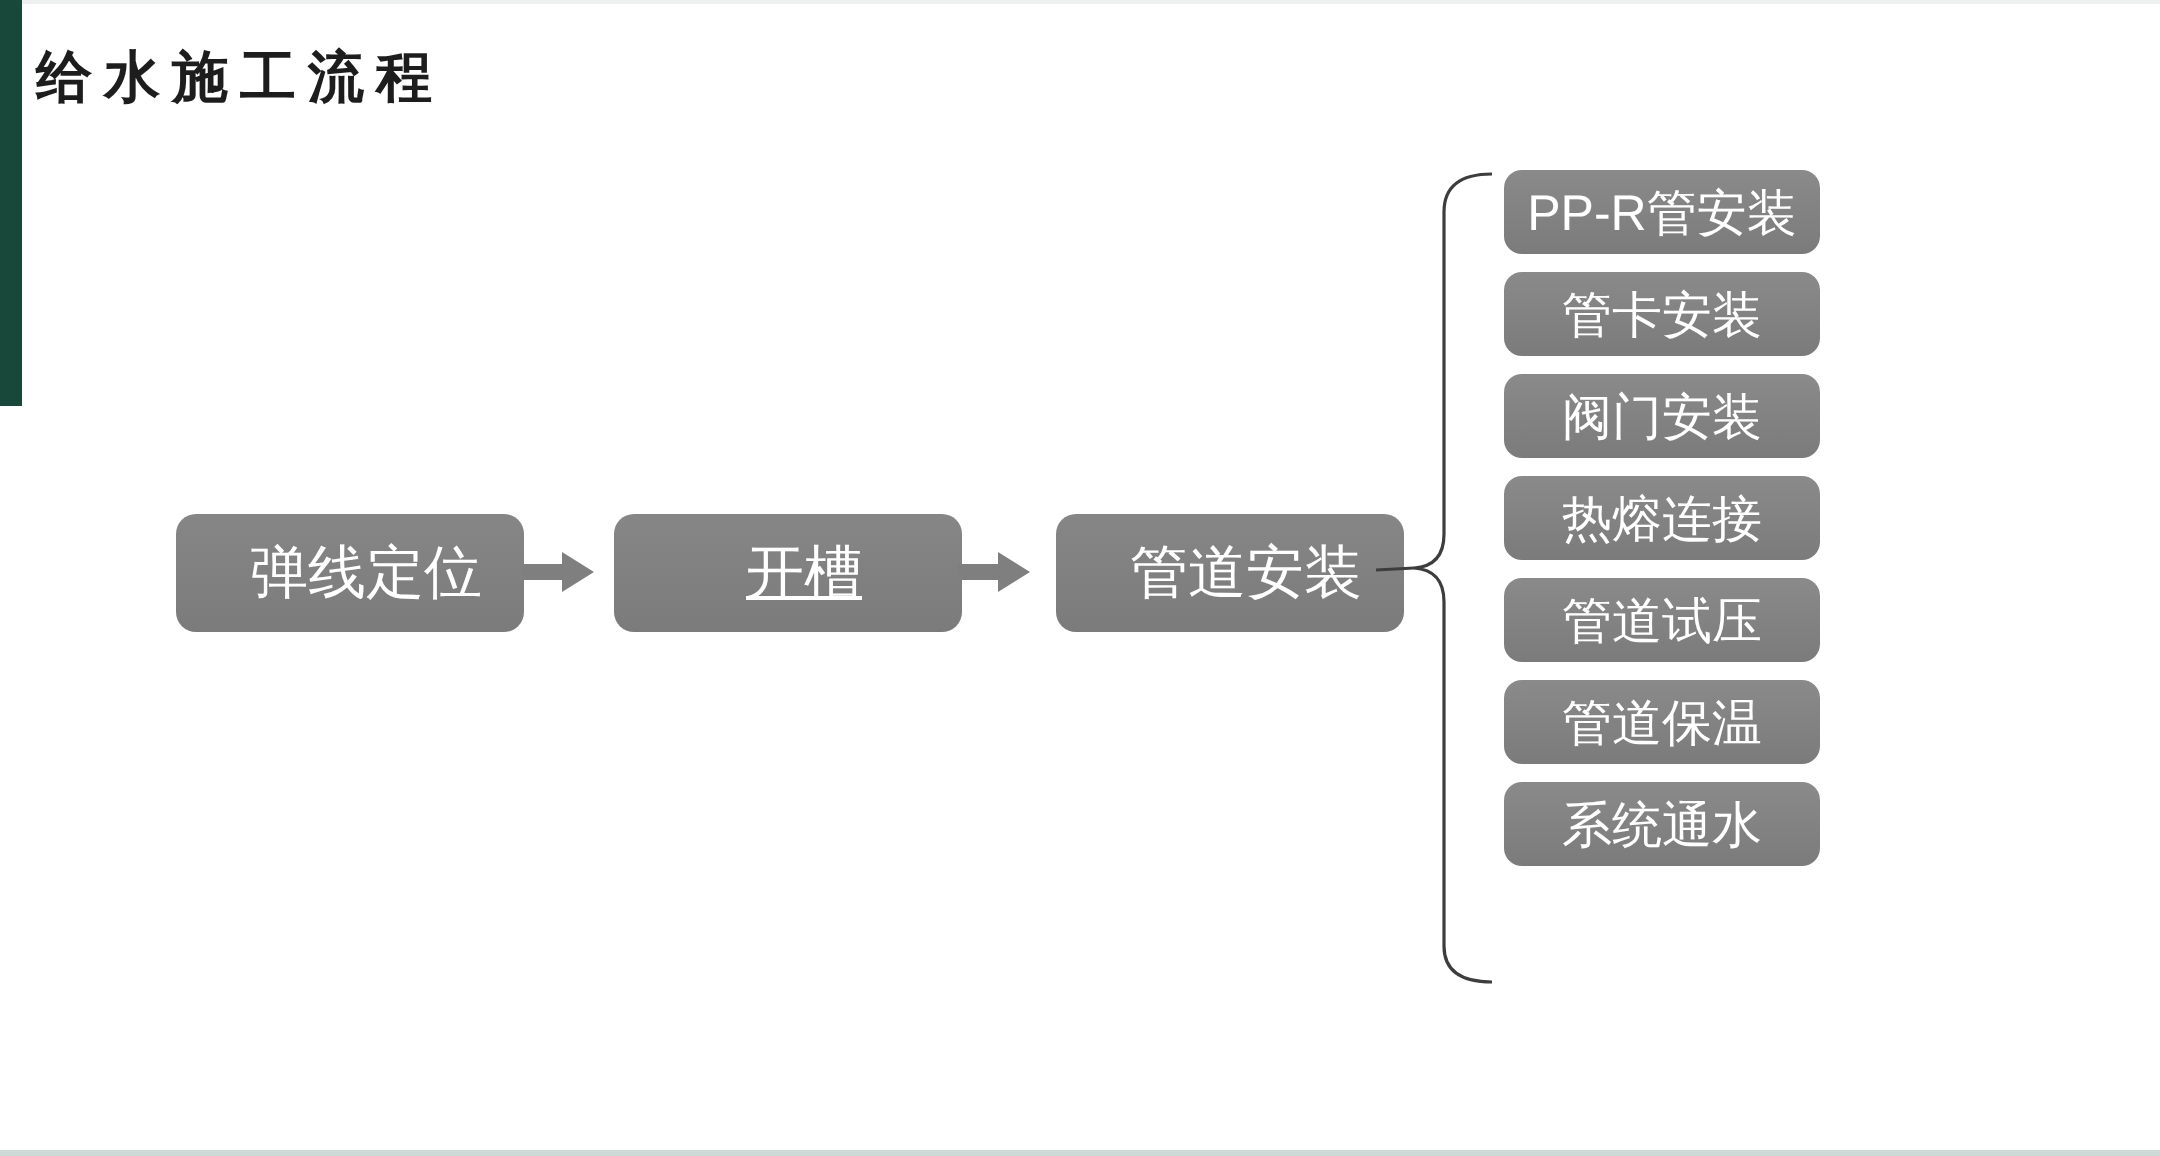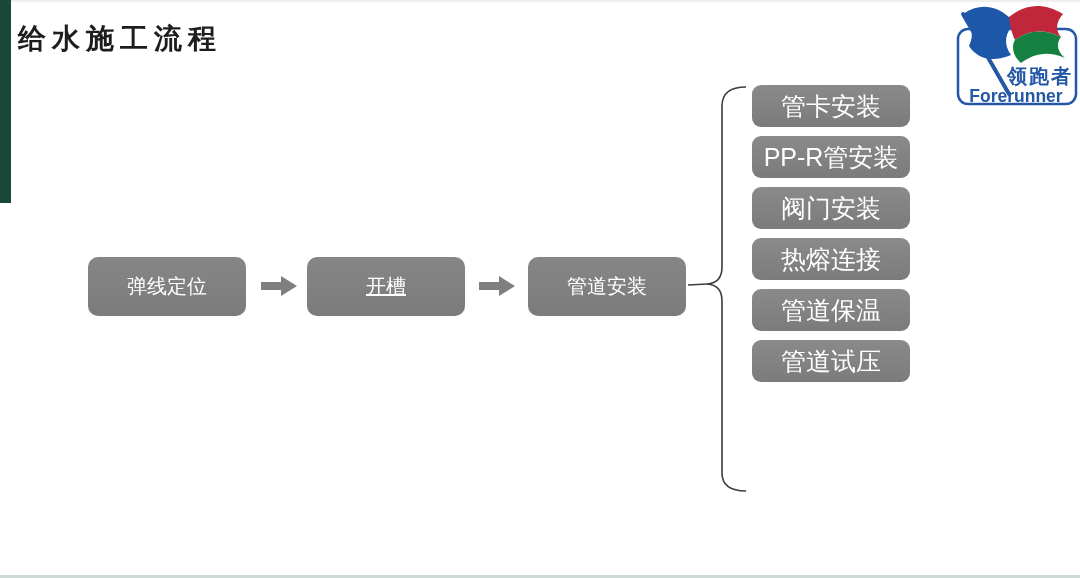--- a/index.html
+++ b/index.html
@@ -70,17 +70,6 @@
 
   <h1 class="title">给水施工流程</h1>
 
-  <div class="logo">
-    <svg width="137" height="106" viewBox="0 0 137 106">
-      <rect x="15" y="27" width="118" height="75" rx="10" fill="#ffffff" stroke="#2458a6" stroke-width="2.5"></rect>
-      <path d="M20,12 L66,92" stroke="#2458a6" stroke-width="4" stroke-linecap="round" fill="none"></path>
-      <path d="M20,12 C36,1 52,3 66,15 L72,21 C62,30 60,42 68,53 C50,61 34,57 26,44 C32,32 28,22 20,12 Z" fill="#1d57a8"></path>
-      <path d="M66,15 C82,2 100,0 120,12 C113,20 112,28 118,35 C100,26 84,29 72,38 C68,30 67,21 66,15 Z" fill="#c0273a"></path>
-      <path d="M72,38 C84,29 100,26 118,35 C113,42 114,49 122,56 C104,48 90,52 78,61 C70,54 68,45 72,38 Z" fill="#15803f"></path>
-      <text x="97" y="81" text-anchor="middle" font-size="20" font-weight="bold" fill="#2458a6" letter-spacing="2" font-family="Liberation Sans, sans-serif">领跑者</text>
-      <text x="73" y="100" text-anchor="middle" font-size="17.5" font-weight="bold" fill="#2458a6" font-family="Liberation Sans, sans-serif">Forerunner</text>
-    </svg>
-  </div>
 
   <div class="gray-box main-box main-box-1">弹线定位</div>
 

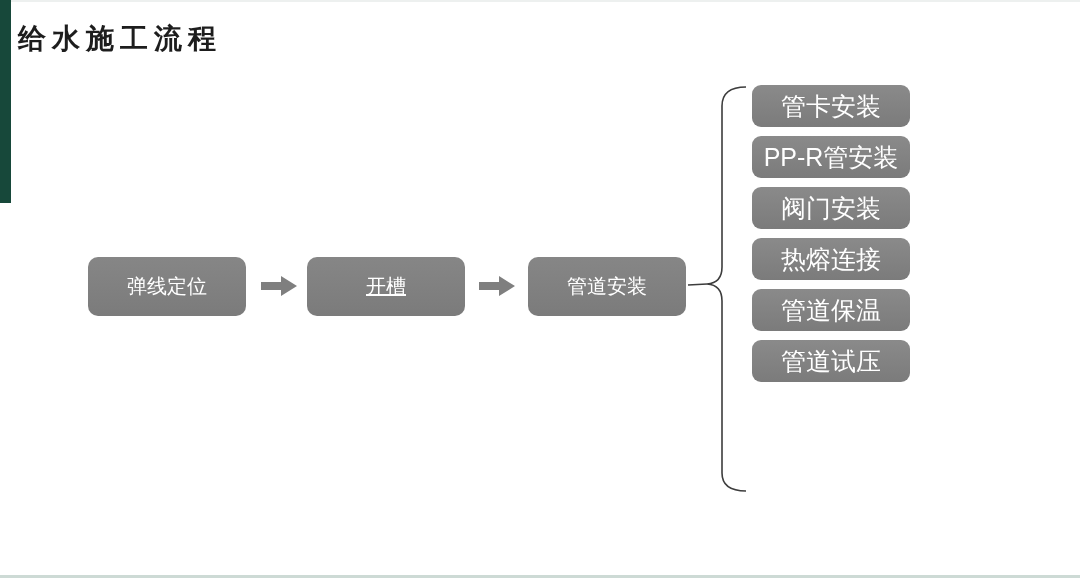--- a/index.html
+++ b/index.html
@@ -91,8 +91,8 @@
   </svg>
 
   <div class="sub-col">
+    <div class="sub-box">PP-R管安装</div>
     <div class="sub-box">管卡安装</div>
-    <div class="sub-box">PP-R管安装</div>
     <div class="sub-box">阀门安装</div>
     <div class="sub-box">热熔连接</div>
     <div class="sub-box">管道保温</div>

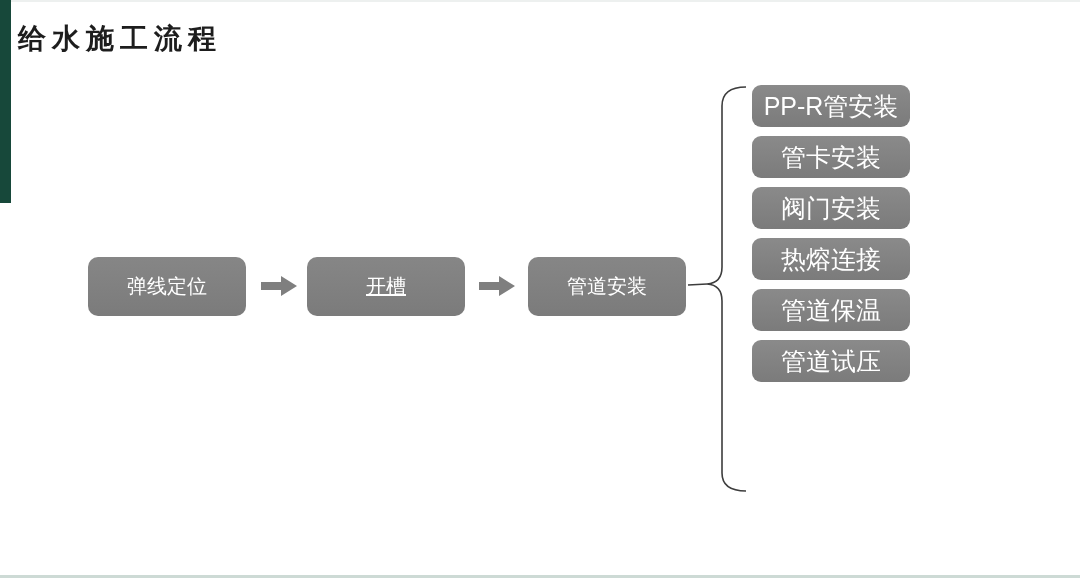--- a/index.html
+++ b/index.html
@@ -37,7 +37,7 @@
     display: flex; align-items: center; justify-content: center;
     white-space: nowrap;
   }
-  .main-box { width: 158px; height: 59px; top: 257px; font-size: 20px; }
+  .main-box { width: 158px; height: 59px; top: 257px; font-size: 29px; padding-left: 16px; }
   .main-box-1 { left: 88px; }
   .main-box-2 { left: 307px; text-decoration: underline; }
   .main-box-3 { left: 528px; }

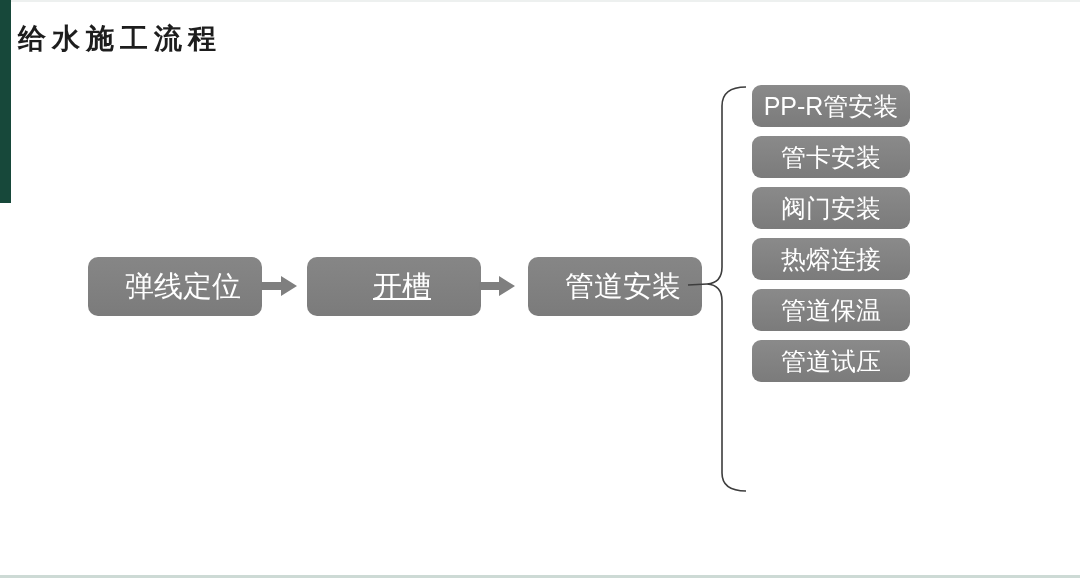--- a/index.html
+++ b/index.html
@@ -95,8 +95,8 @@
     <div class="sub-box">管卡安装</div>
     <div class="sub-box">阀门安装</div>
     <div class="sub-box">热熔连接</div>
+    <div class="sub-box">管道试压</div>
     <div class="sub-box">管道保温</div>
-    <div class="sub-box">管道试压</div>
   </div>
 
   <div class="bottom-line"></div>

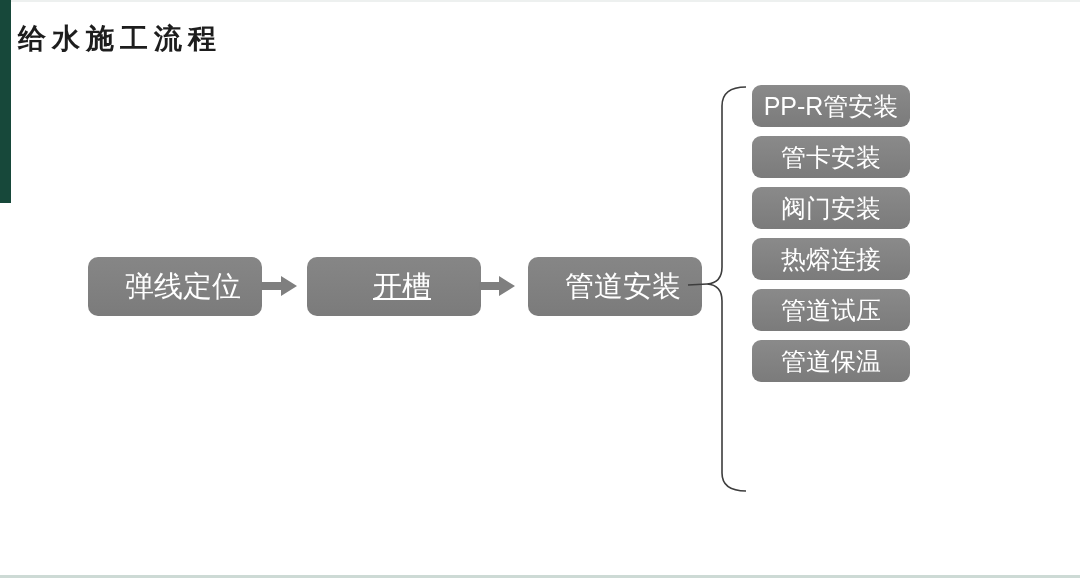--- a/index.html
+++ b/index.html
@@ -97,6 +97,7 @@
     <div class="sub-box">热熔连接</div>
     <div class="sub-box">管道试压</div>
     <div class="sub-box">管道保温</div>
+    <div class="sub-box">系统通水</div>
   </div>
 
   <div class="bottom-line"></div>

